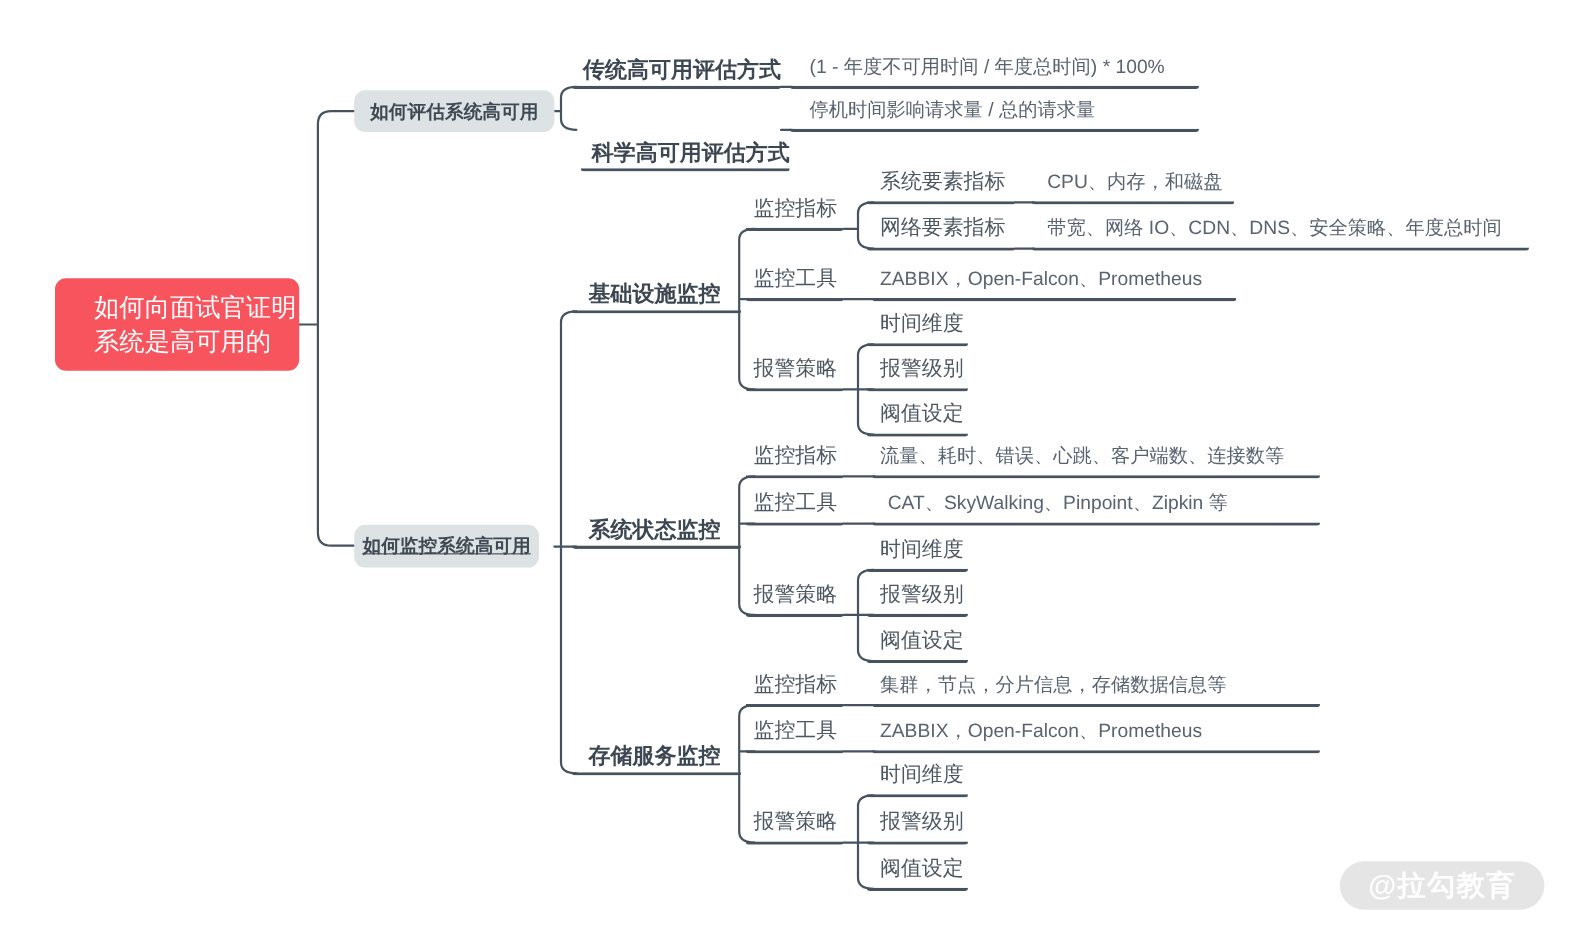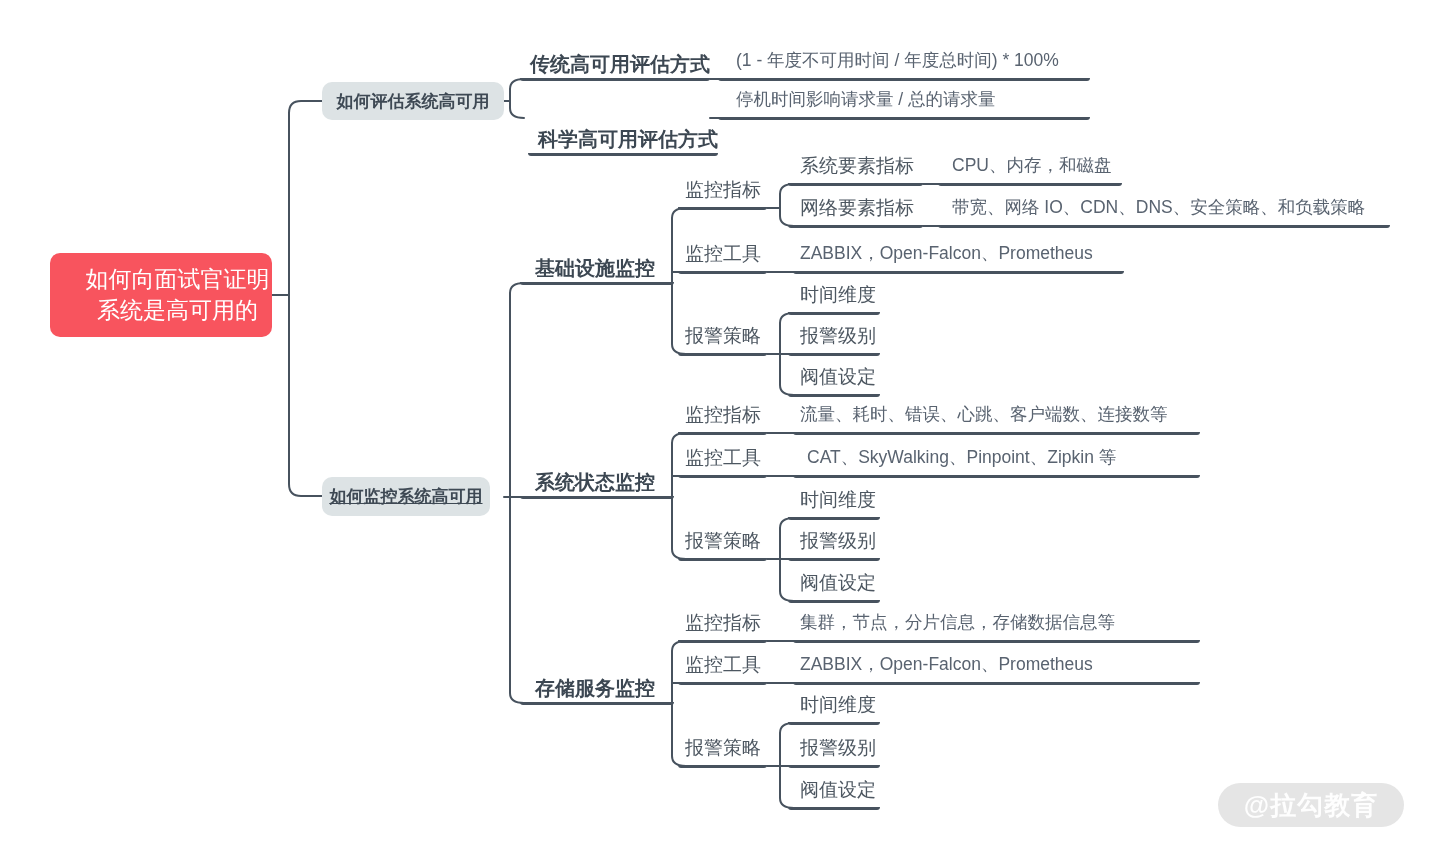--- a/index.html
+++ b/index.html
@@ -81,7 +81,7 @@
   <div class="node nr" style="left:788px;top:150px;width:135px;padding-left:12px;">系统要素指标</div>
   <div class="node nv" style="left:938px;top:150px;width:184px;padding-left:14px;">CPU、内存，和磁盘</div>
   <div class="node nr" style="left:788px;top:192px;width:135px;padding-left:12px;">网络要素指标</div>
-  <div class="node nv" style="left:938px;top:192px;width:452px;padding-left:14px;">带宽、网络 IO、CDN、DNS、安全策略、和负载策略</div>
+  <div class="node nv" style="left:938px;top:192px;width:452px;padding-left:14px;">带宽、网络 IO、CDN、DNS、安全策略、年度总时间</div>
   <div class="node nr" style="left:678px;top:238px;width:89px;padding-left:7px;">监控工具</div>
   <div class="node nv" style="left:793px;top:238px;width:331px;padding-left:7px;">ZABBIX，Open-Falcon、Prometheus</div>
   <div class="node nr" style="left:678px;top:320px;width:89px;padding-left:7px;">报警策略</div>

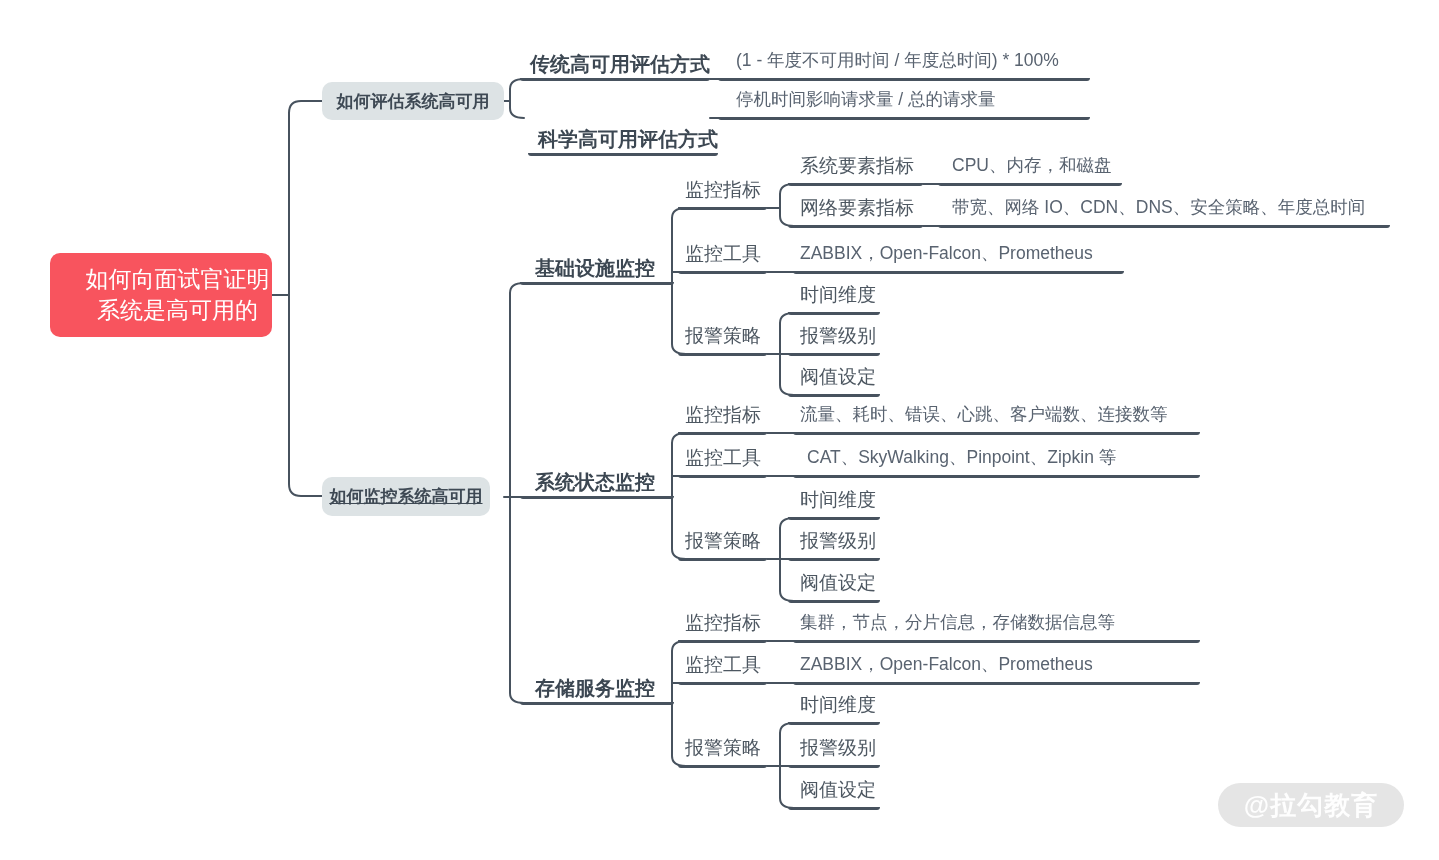--- a/index.html
+++ b/index.html
@@ -23,7 +23,7 @@
   }
   .rootbox{
     position:absolute;box-sizing:border-box;background:#f8545e;border-radius:10px;
-    display:flex;align-items:center;justify-content:center;text-align:center;
+    display:flex;align-items:center;justify-content:center;text-align:left;
     font-size:23px;font-weight:500;color:#ffffff;white-space:pre-line;line-height:31px;padding-left:33px;
   }
   .watermark{

